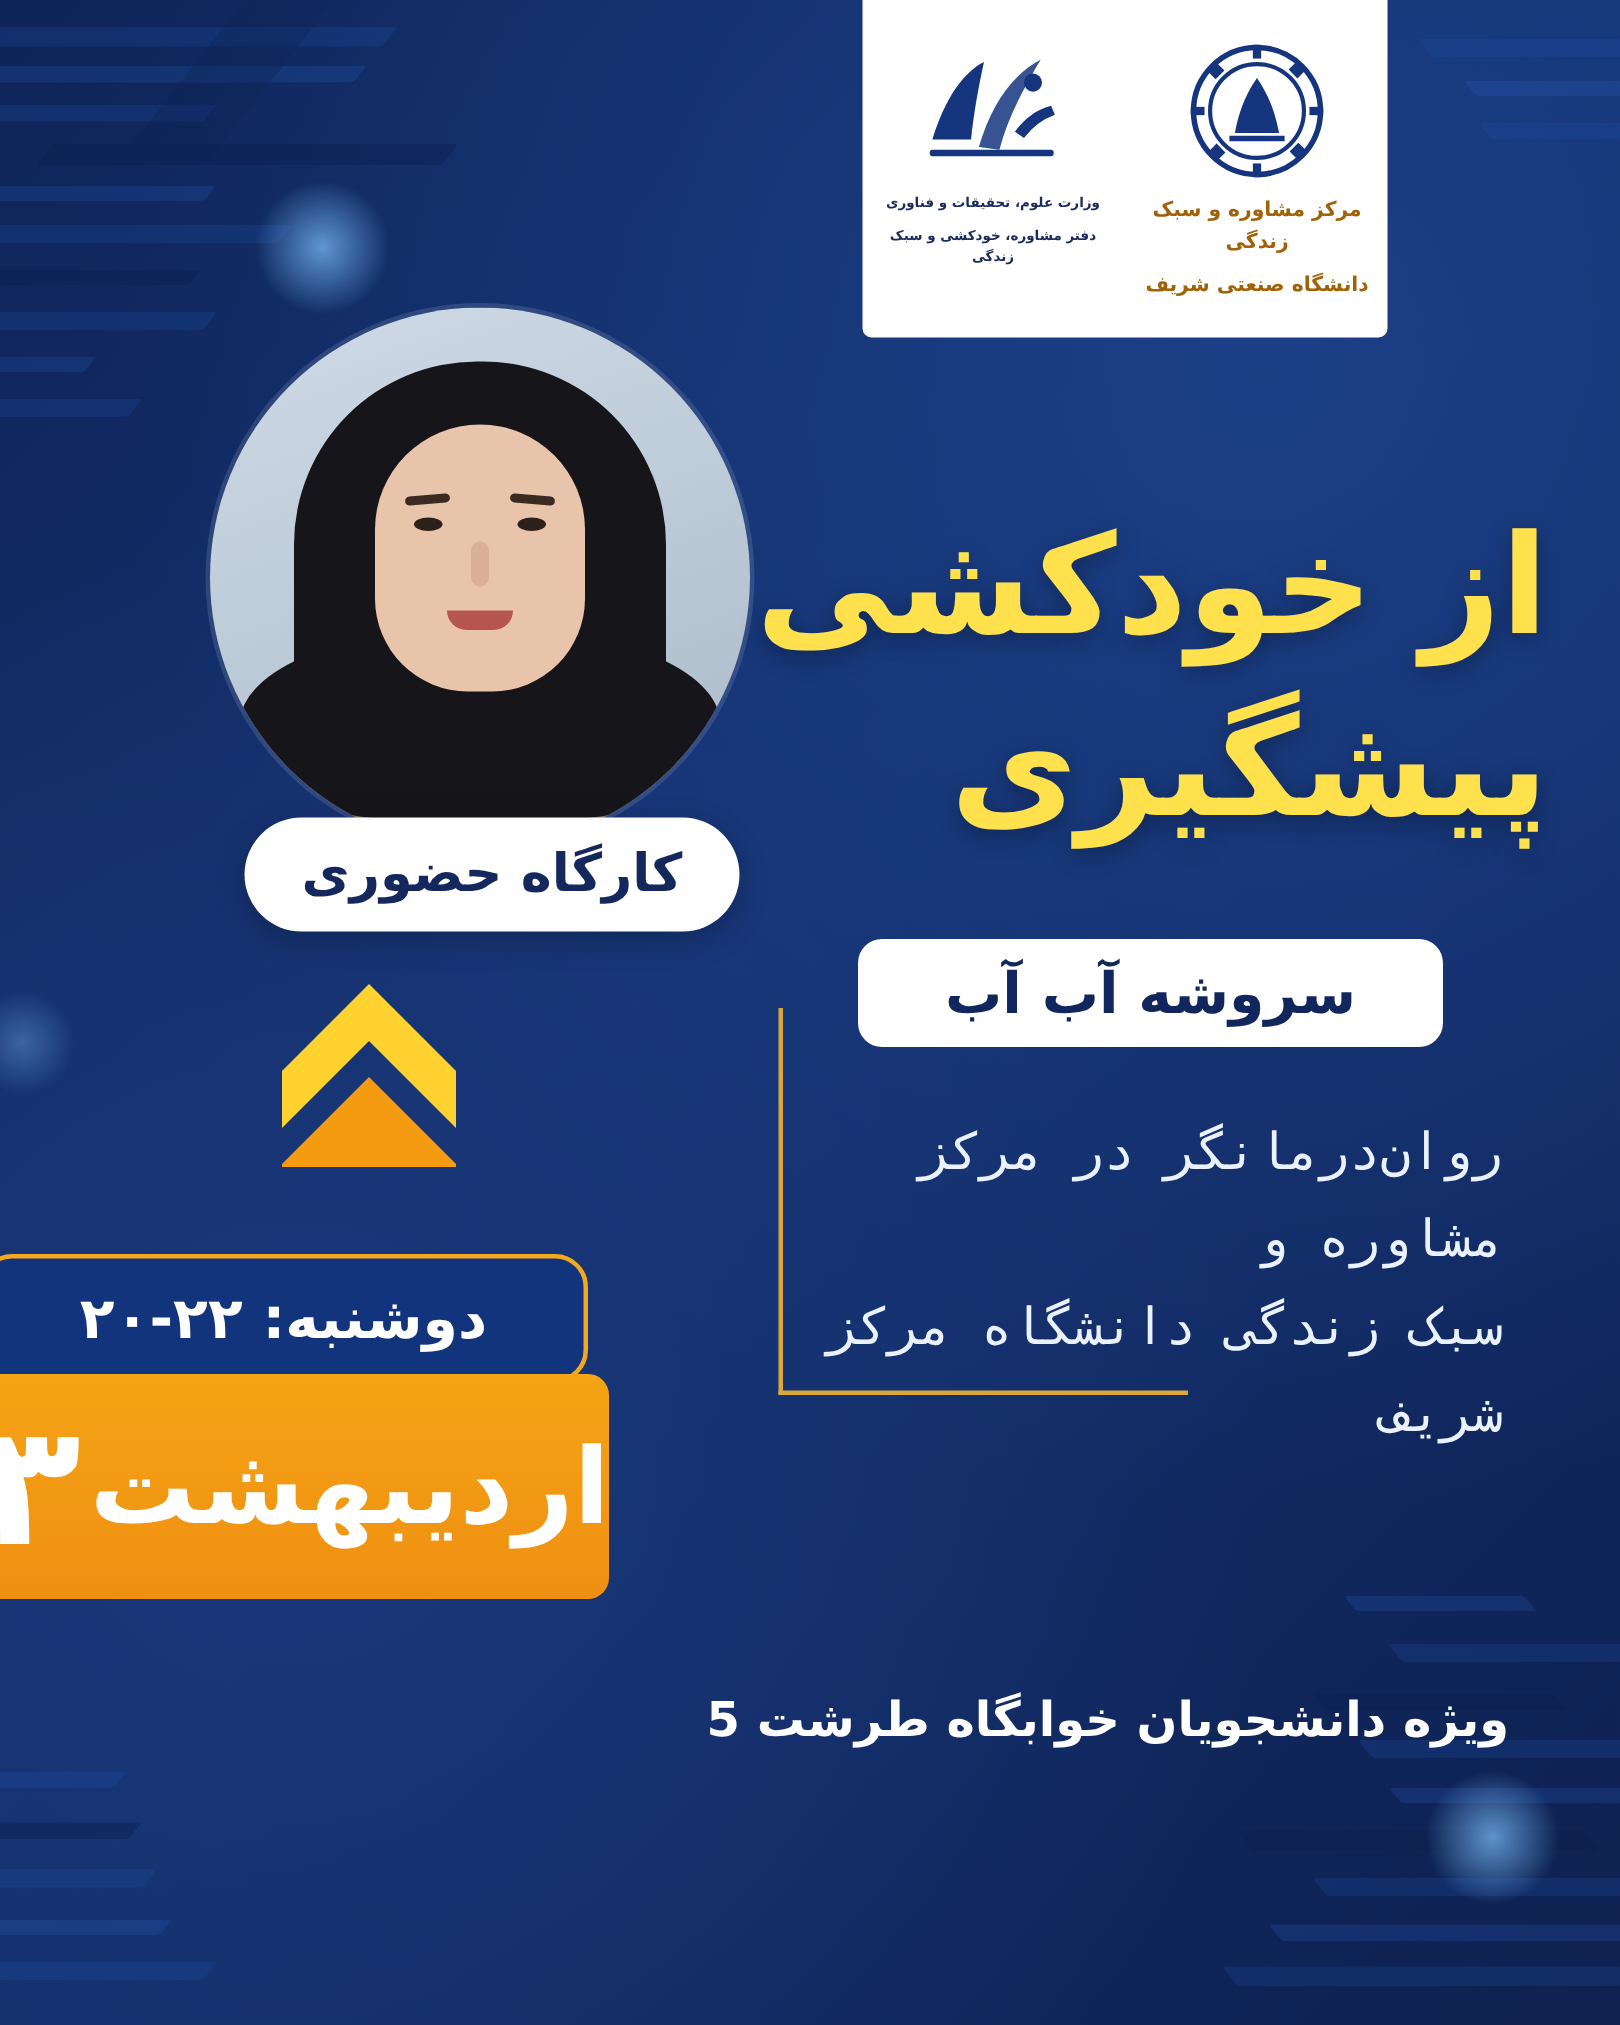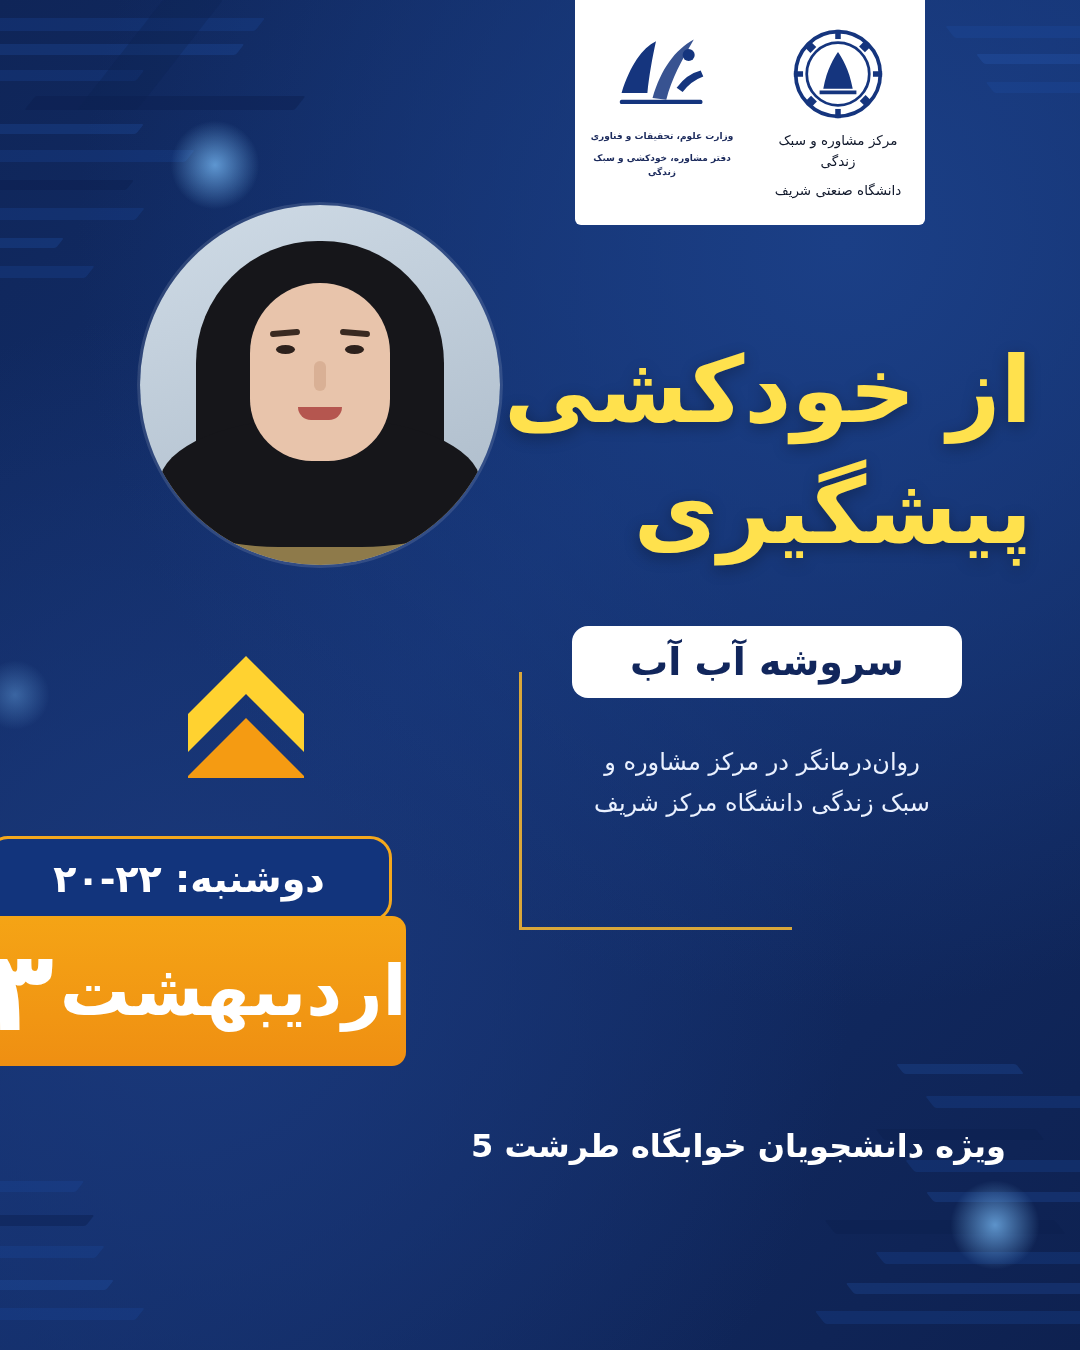--- a/index.html
+++ b/index.html
@@ -46,8 +46,8 @@
   .logo-block{display:flex;flex-direction:column;align-items:center;width:150px;}
   .logo-mark{width:96px;height:96px;display:flex;align-items:center;justify-content:center;}
   .logo-cap{
-    margin-top:8px;text-align:center;color:#0f172a;
-    font-weight:normal;line-height:1.55;
+    margin-top:8px;text-align:center;color:#a16207;
+    font-weight:bold;line-height:1.55;
   }
   .logo-cap.l1{font-size:13.5px;}
   .logo-cap.l2{font-size:9px;color:#1b2a5c;font-weight:bold;}

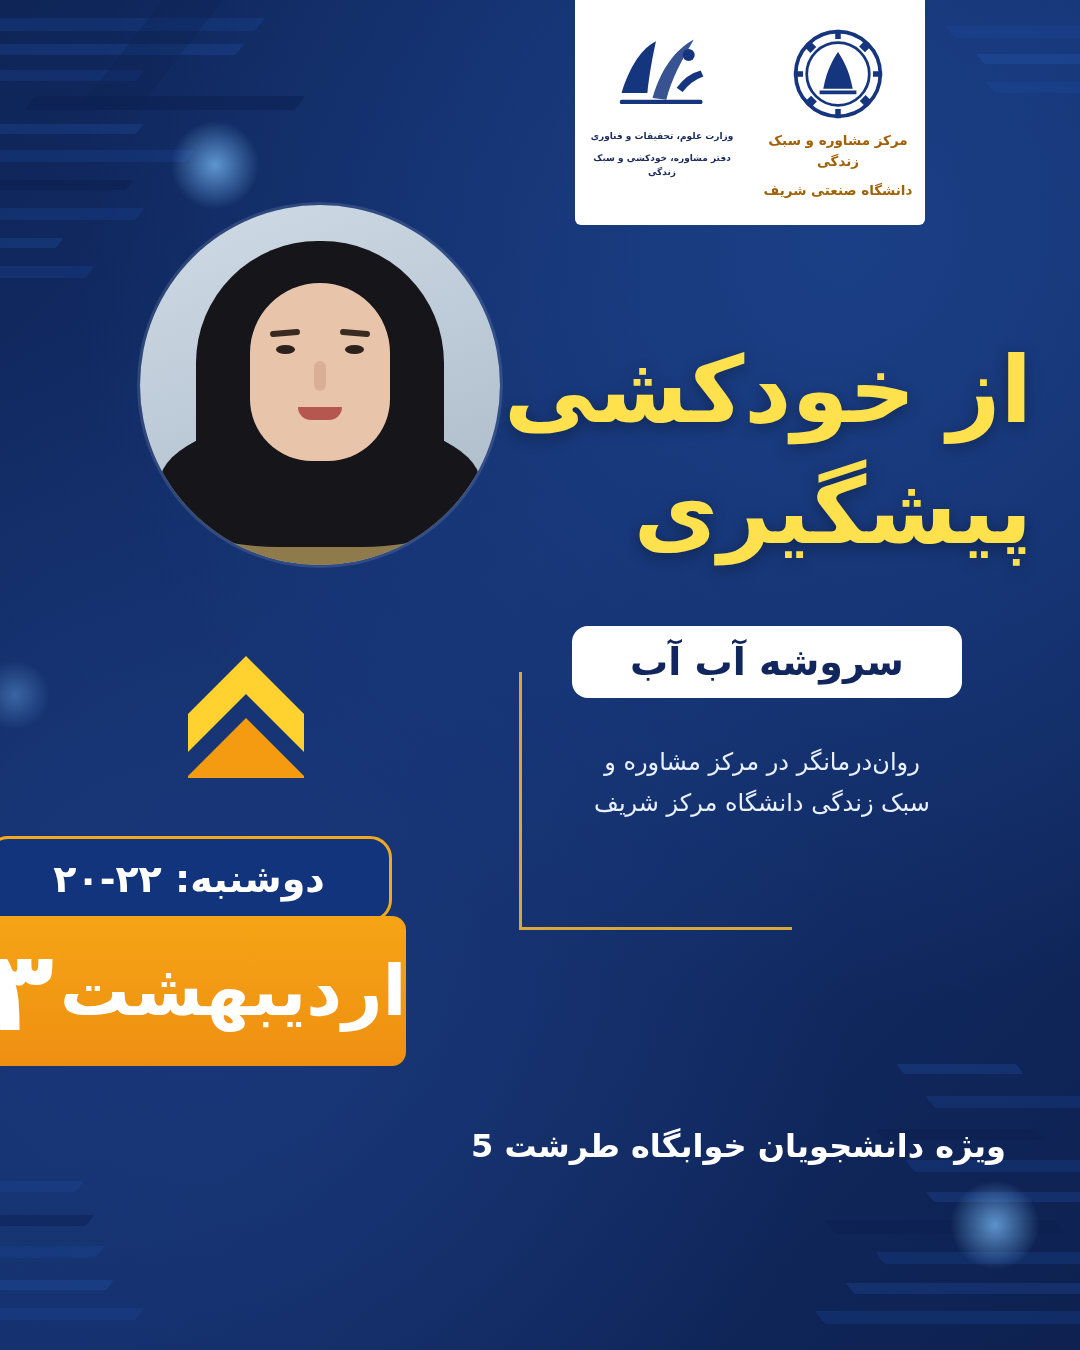--- a/index.html
+++ b/index.html
@@ -254,6 +254,7 @@
     </div>
   </div>
 
+  <div class="pill-workshop">کارگاه حضوری</div>
 
   <div class="chev" style="top:648px;">
     <svg width="136" height="130" viewBox="0 0 136 130" aria-hidden="true">

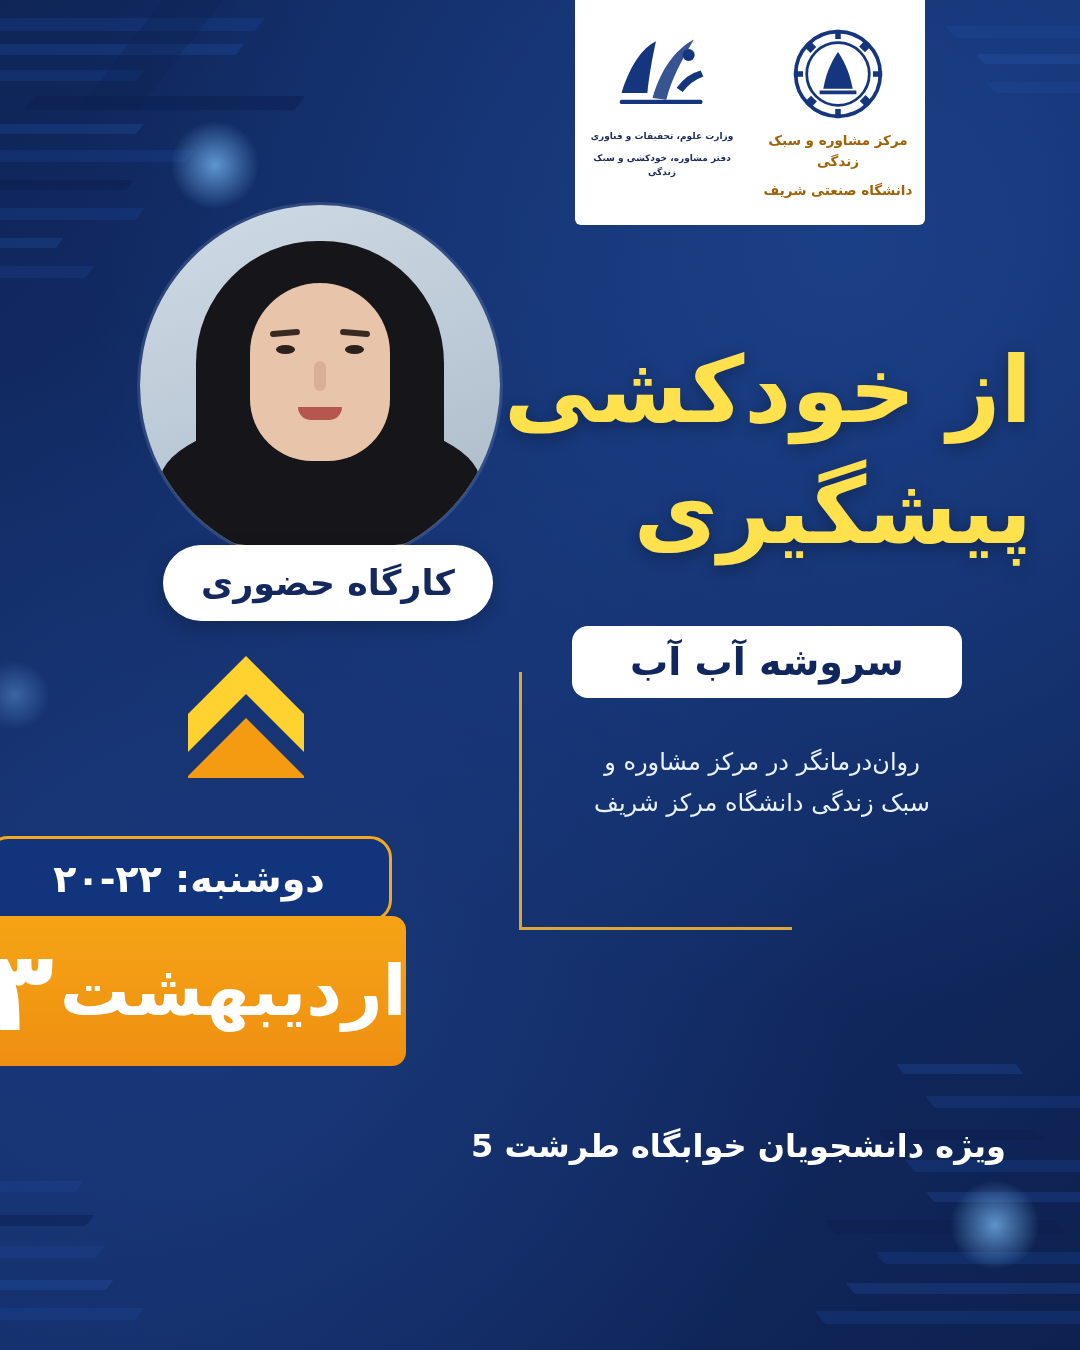--- a/index.html
+++ b/index.html
@@ -116,7 +116,7 @@
   
   .bio{
     position:absolute;right:78px;top:742px;width:480px;
-    text-align:center;color:#eaf1ff;font-size:24px;line-height:1.72;
+    text-align:right;color:#eaf1ff;font-size:34px;line-height:1.72;font-family:Liberation Mono, monospace;
   }
   .bio-bracket{
     position:absolute;right:558px;top:672px;width:3px;height:258px;background:#d9a73a;

